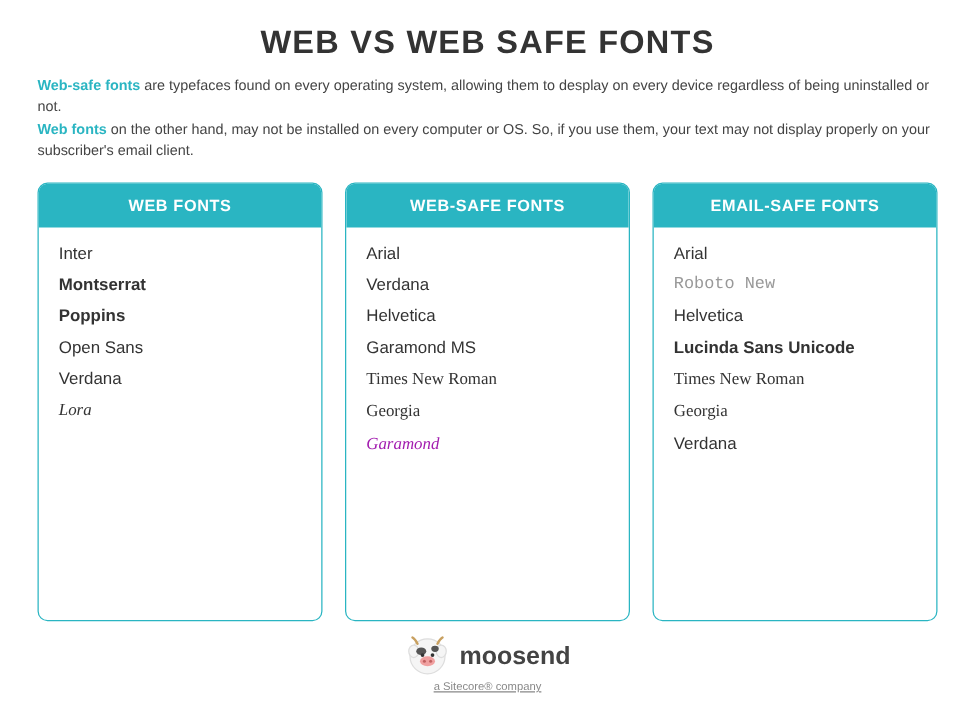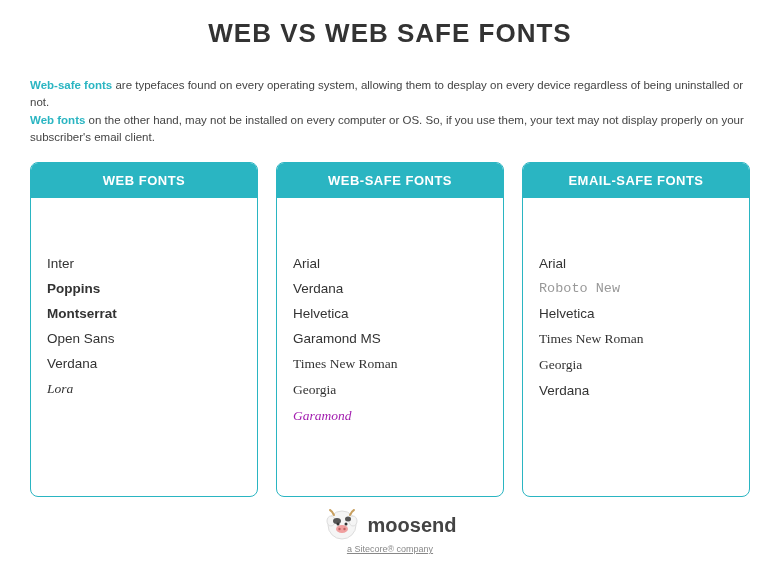--- a/index.html
+++ b/index.html
@@ -23,7 +23,7 @@
       font-weight: 700;
       color: #333;
       letter-spacing: 1px;
-      margin-bottom: 28px;
+      margin-bottom: 12px;
       text-align: center;
     }
     .description {

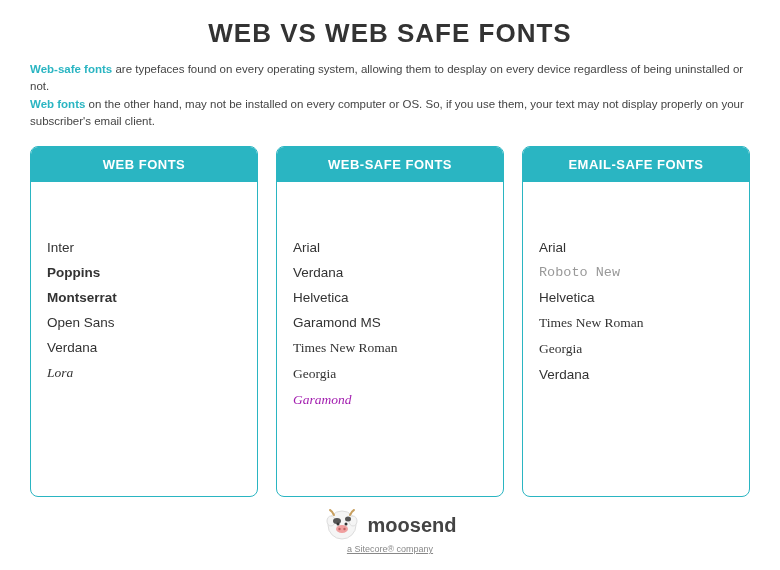--- a/index.html
+++ b/index.html
@@ -67,7 +67,6 @@
       flex-direction: column;
       gap: 4px;
       flex: 1;
-      margin-top: 45px;
     }
     .font-item {
       font-size: 13.5px;

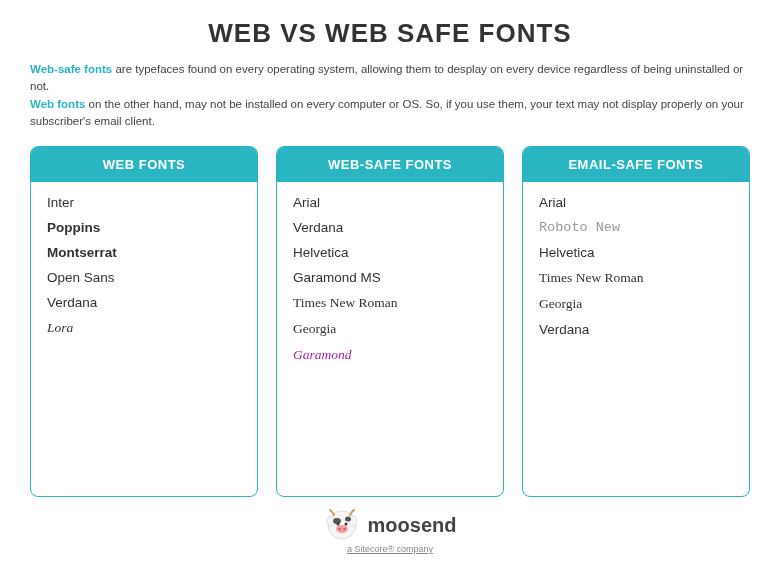--- a/index.html
+++ b/index.html
@@ -136,8 +136,8 @@
         <div class="column-header">WEB FONTS</div>
         <div class="column-body">
           <div class="font-item font-inter">Inter</div>
+          <div class="font-item font-montserrat">Montserrat</div>
           <div class="font-item font-poppins">Poppins</div>
-          <div class="font-item font-montserrat">Montserrat</div>
           <div class="font-item font-opensans">Open Sans</div>
           <div class="font-item font-nunito">Verdana</div>
           <div class="font-item font-lora">Lora</div>

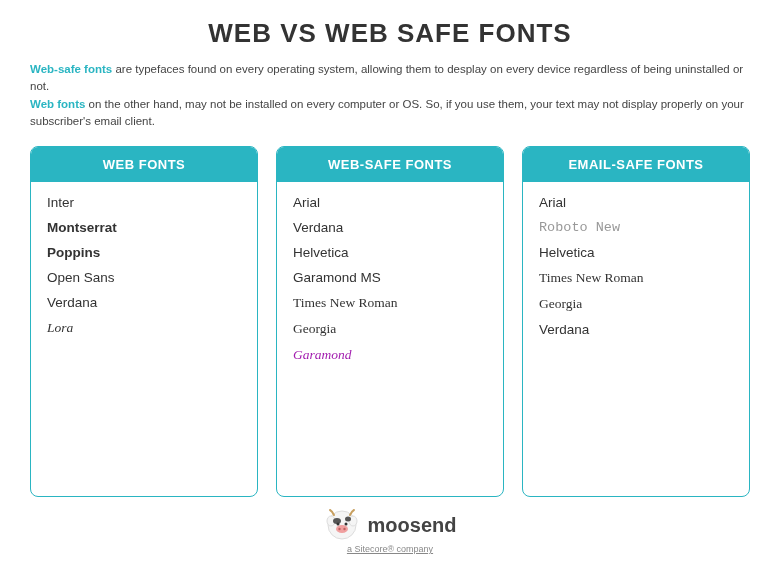--- a/index.html
+++ b/index.html
@@ -161,6 +161,7 @@
           <div class="font-item font-arial">Arial</div>
           <div class="font-item font-couriernew">Roboto New</div>
           <div class="font-item font-helvetica">Helvetica</div>
+          <div class="font-item font-lucinda">Lucinda Sans Unicode</div>
           <div class="font-item font-timesnewroman">Times New Roman</div>
           <div class="font-item font-georgia">Georgia</div>
           <div class="font-item font-verdana">Verdana</div>

